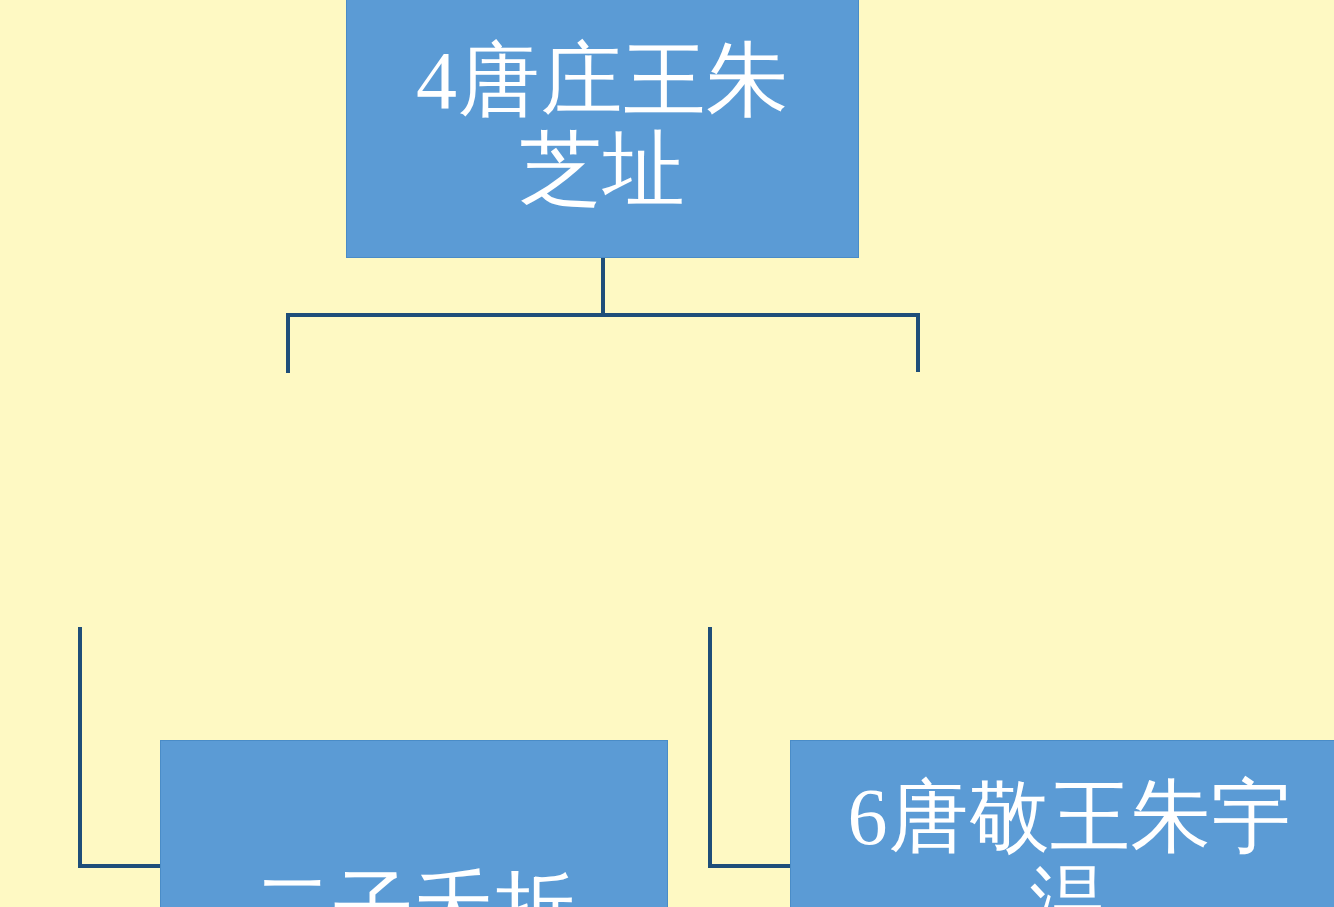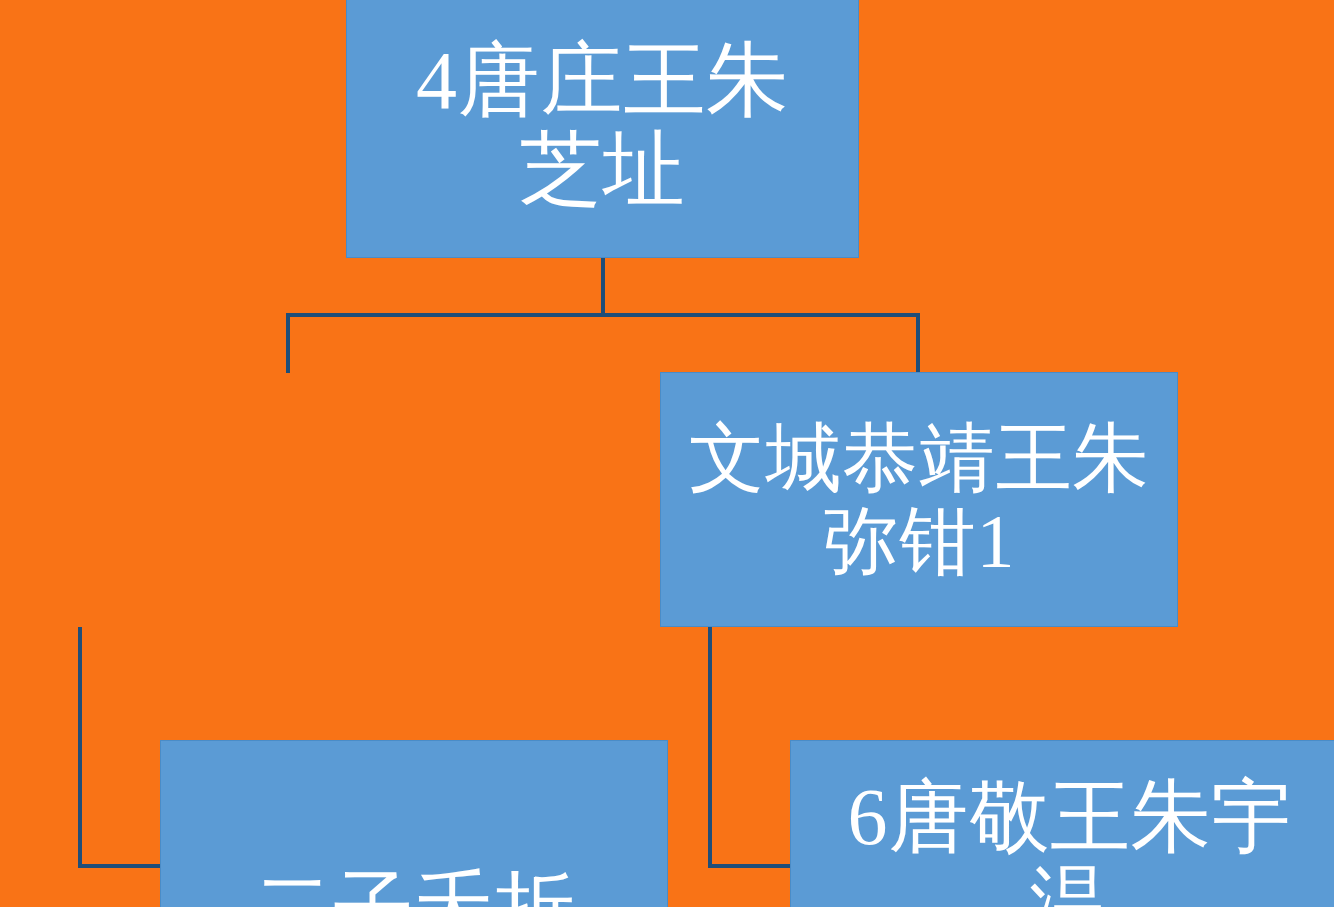--- a/index.html
+++ b/index.html
@@ -15,7 +15,7 @@
     position: relative;
     width: 1334px;
     height: 907px;
-    background: #f97316;
+    background: #fef9c3;
     overflow: hidden;
   }
   #connector-layer {

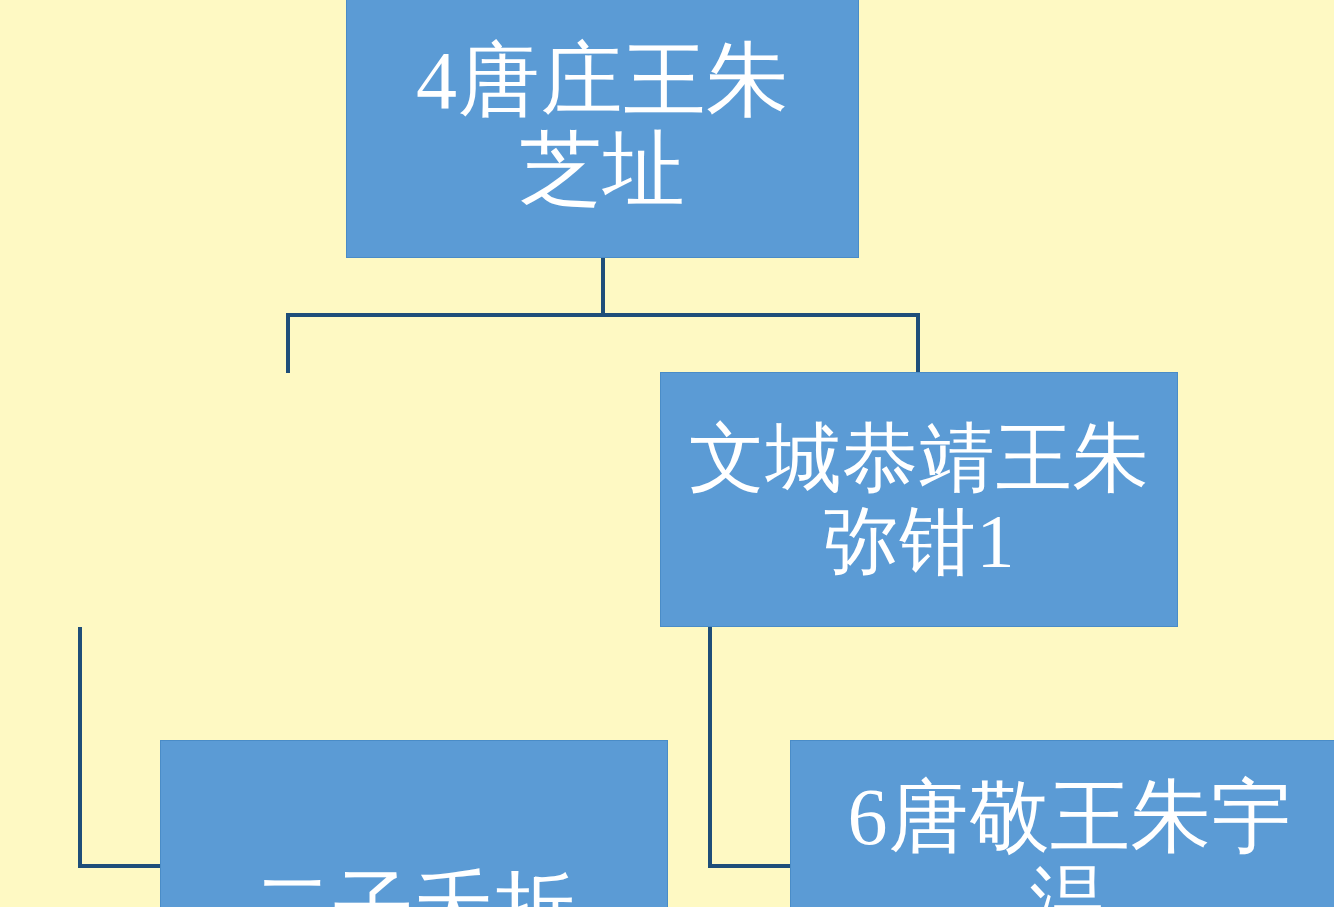--- a/index.html
+++ b/index.html
@@ -126,9 +126,6 @@
   </div>
 
 
-  <div class="node-box" id="node-right">
-    <span class="node-label">文城恭靖王朱弥钳1</span>
-  </div>
 
   <div class="node-box" id="node-left-child">
     <span class="node-label">二子夭折</span>

